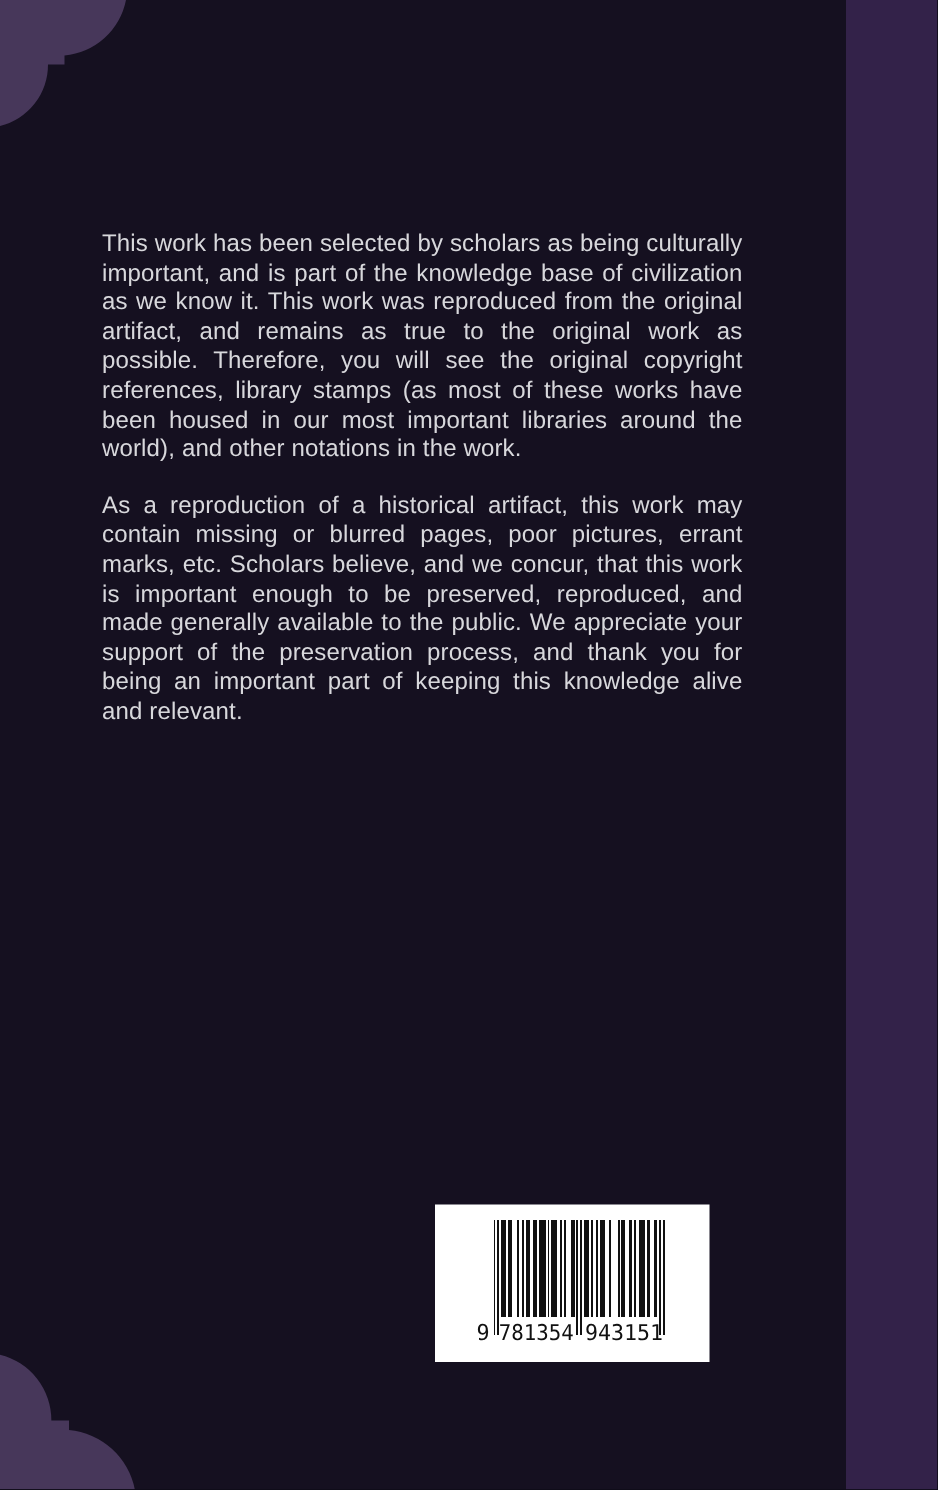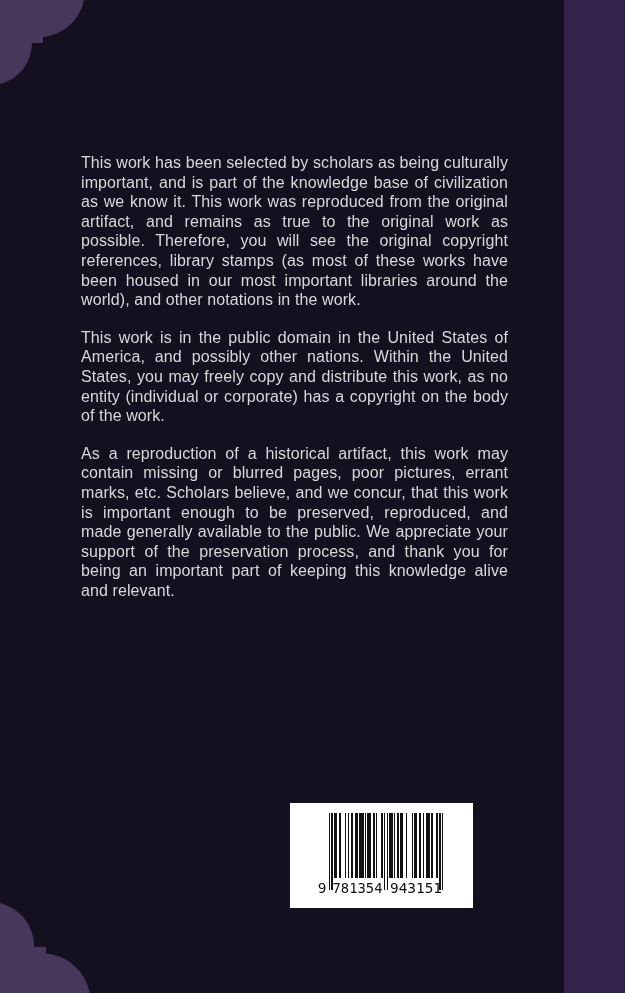--- a/index.html
+++ b/index.html
@@ -40,7 +40,7 @@
   }
   .text-block {
     position: absolute;
-    left: 81px;
+    left: 68px;
     top: 153px;
     width: 427px;
     color: var(--body-text-color, #d8d8dc);

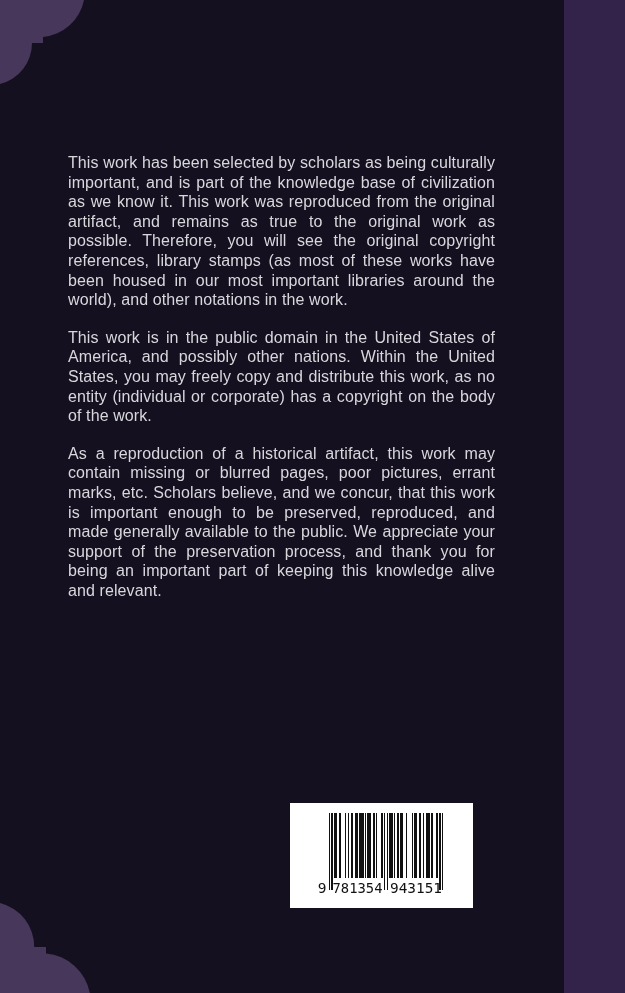--- a/index.html
+++ b/index.html
@@ -91,7 +91,6 @@
 
   <div class="text-block">
     <p>This work has been selected by scholars as being culturally important, and is part of the knowledge base of civilization as we know it. This work was reproduced from the original artifact, and remains as true to the original work as possible. Therefore, you will see the original copyright references, library stamps (as most of these works have been housed in our most important libraries around the world), and other notations in the work.</p>
-    <p>This work is in the public domain in the United States of America, and possibly other nations. Within the United States, you may freely copy and distribute this work, as no entity (individual or corporate) has a copyright on the body of the work.</p>
     <p>As a reproduction of a historical artifact, this work may contain missing or blurred pages, poor pictures, errant marks, etc. Scholars believe, and we concur, that this work is important enough to be preserved, reproduced, and made generally available to the public. We appreciate your support of the preservation process, and thank you for being an important part of keeping this knowledge alive and relevant.</p>
   </div>
 

